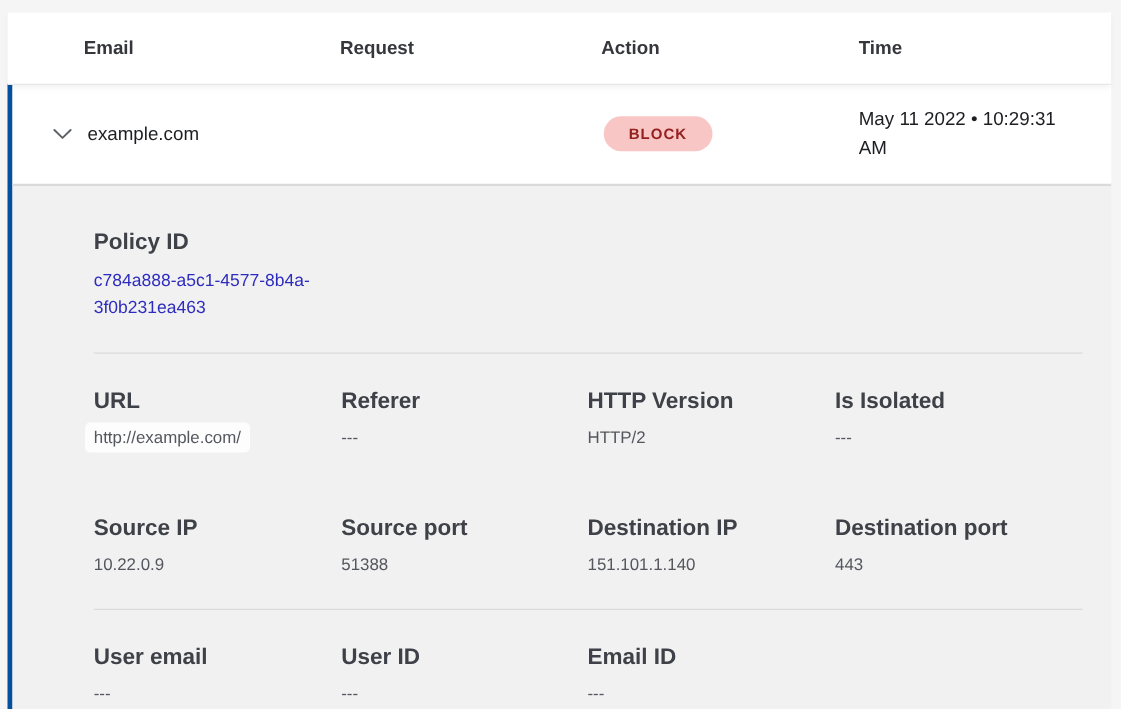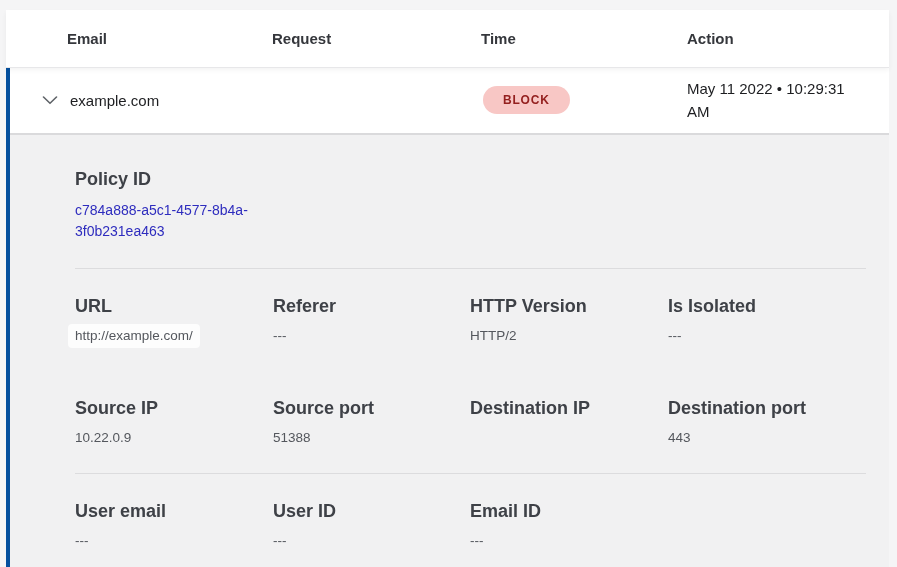--- a/index.html
+++ b/index.html
@@ -130,8 +130,8 @@
     <div></div>
     <div class="th">Email</div>
     <div class="th">Request</div>
+    <div class="th">Action</div>
     <div class="th">Time</div>
-    <div class="th">Action</div>
   </div>
 
   <div class="rowgroup">

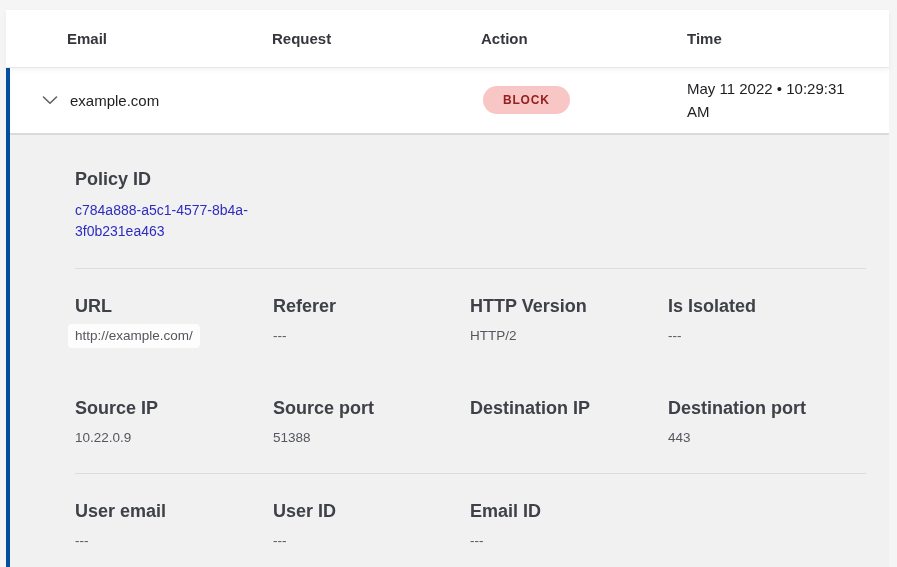--- a/index.html
+++ b/index.html
@@ -37,7 +37,7 @@
   }
   .trow {
     background: #ffffff;
-    height: 68px;
+    height: 82px;
     display: grid;
     grid-template-columns: 57px 205px 209px 206px 1fr;
     align-items: center;

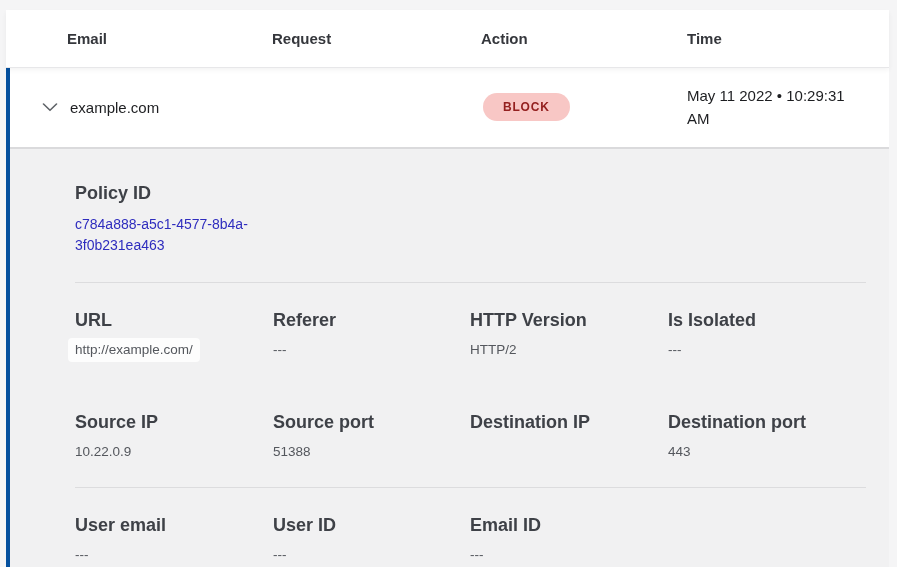--- a/index.html
+++ b/index.html
@@ -191,6 +191,7 @@
         </div>
         <div>
           <span class="detail-label">Destination IP</span>
+          <span class="fvalue">151.101.1.140</span>
         </div>
         <div>
           <span class="detail-label">Destination port</span>

